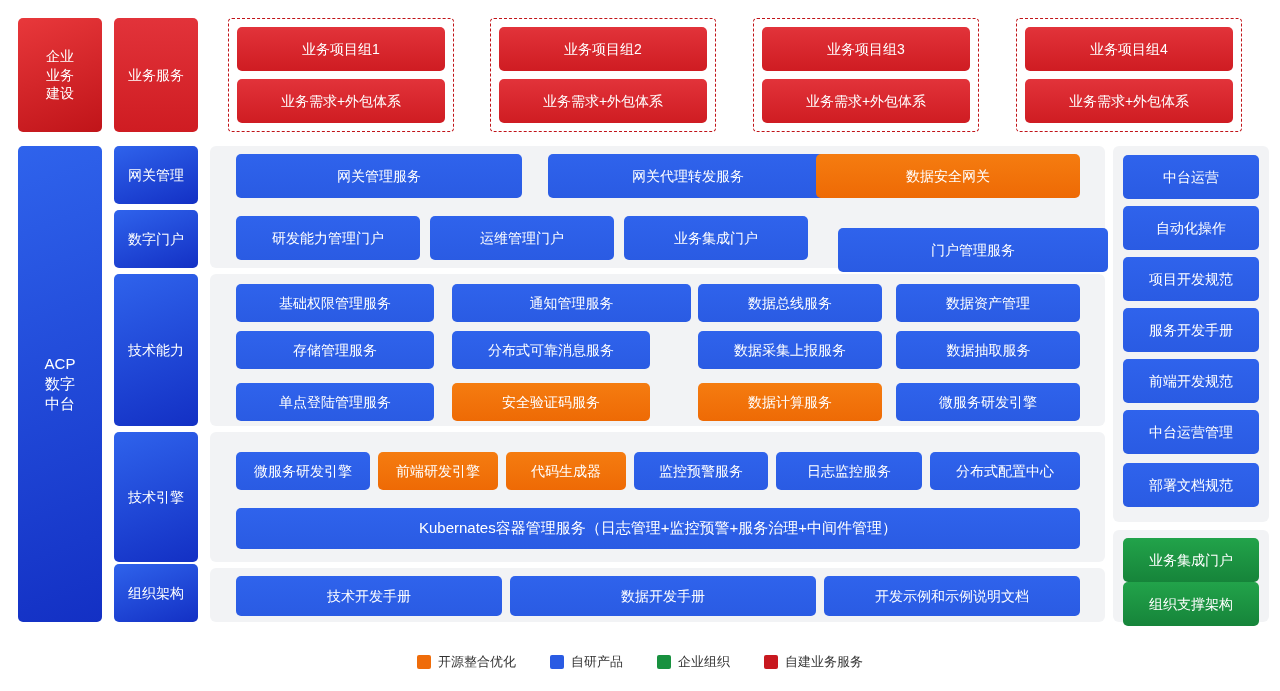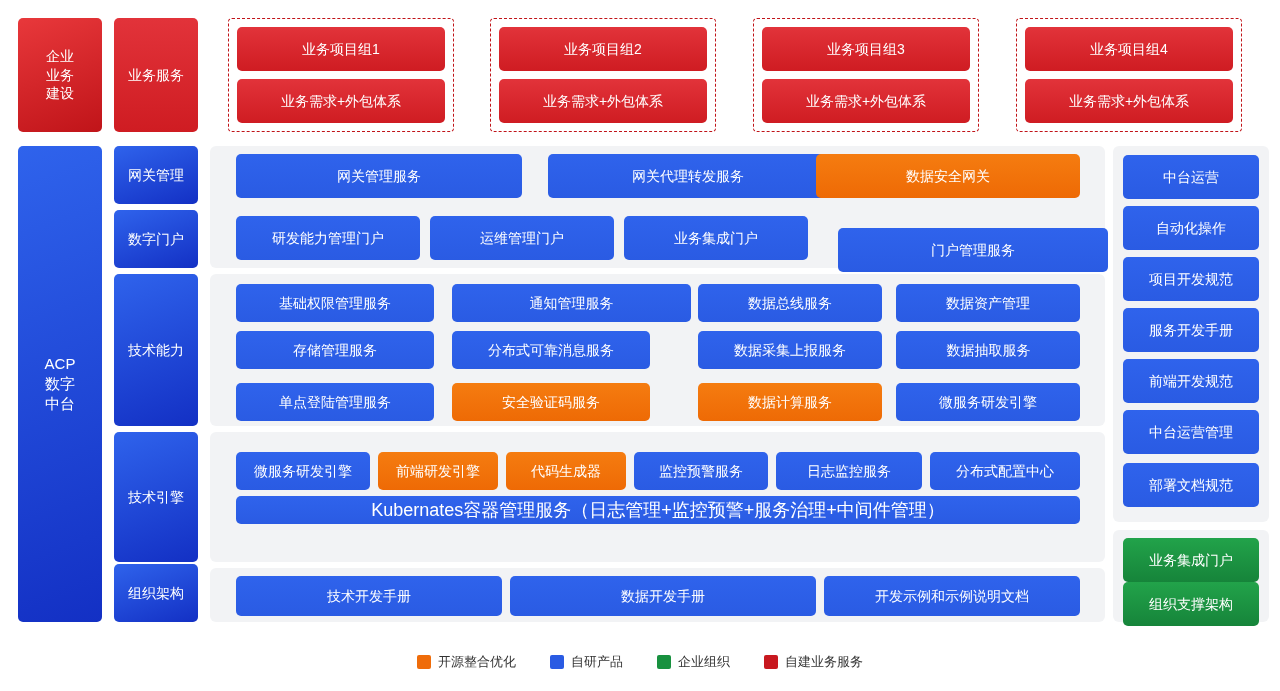--- a/index.html
+++ b/index.html
@@ -153,7 +153,7 @@
   <div class="row-tile tile blue" style="left:634px; top:452px; width:134px; height:38px;">监控预警服务</div>
   <div class="row-tile tile blue" style="left:776px; top:452px; width:146px; height:38px;">日志监控服务</div>
   <div class="row-tile tile blue" style="left:930px; top:452px; width:150px; height:38px;">分布式配置中心</div>
-  <div class="row-tile tile blue" style="left:236px; top:496px; width:844px; height:28px; font-size:18px;">Kubernates容器管理服务（日志管理+监控预警+服务治理+中间件管理）</div>
+  <div class="row-tile tile blue" style="left:236px; top:508px; width:844px; height:41px; font-size:15px;">Kubernates容器管理服务（日志管理+监控预警+服务治理+中间件管理）</div>
 
   <div class="row-tile tile blue" style="left:236px; top:576px; width:266px; height:40px;">技术开发手册</div>
   <div class="row-tile tile blue" style="left:510px; top:576px; width:306px; height:40px;">数据开发手册</div>

